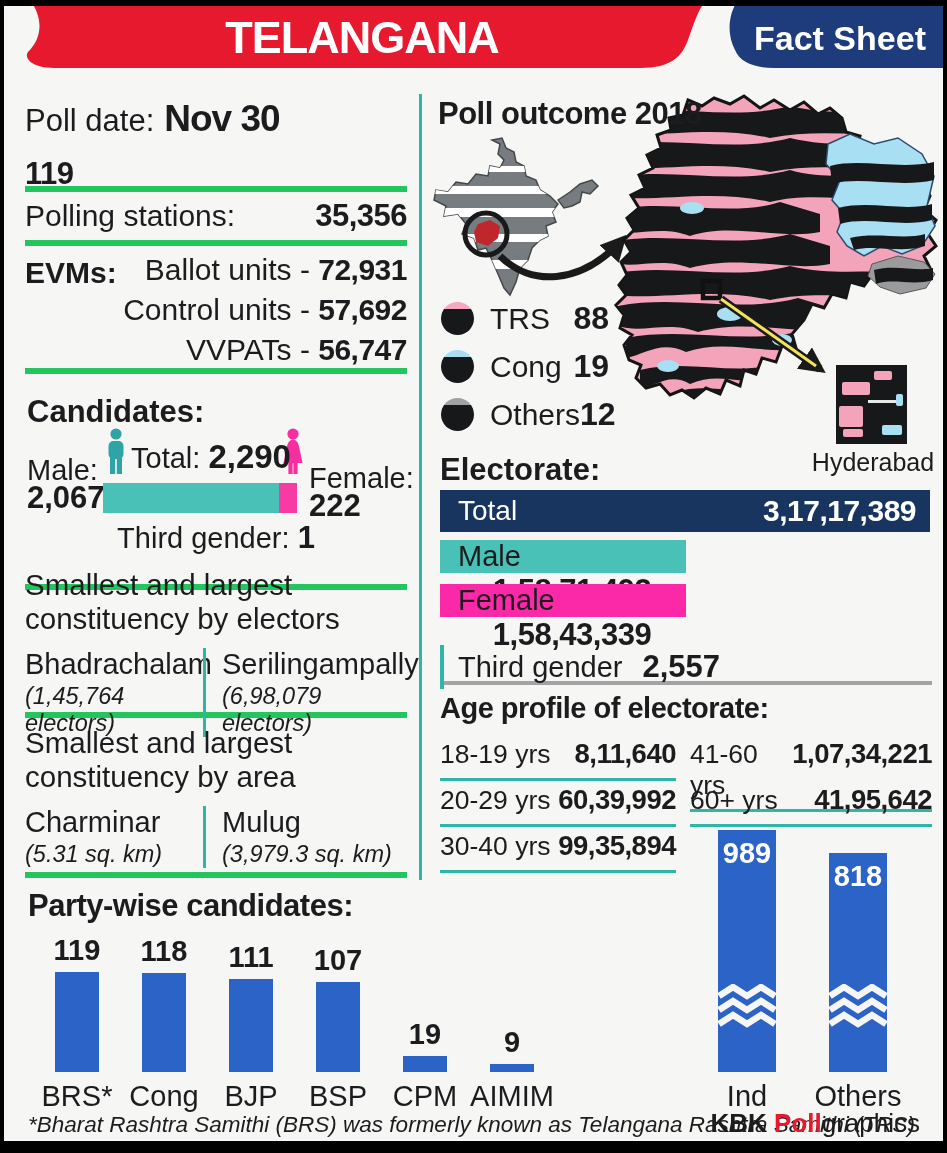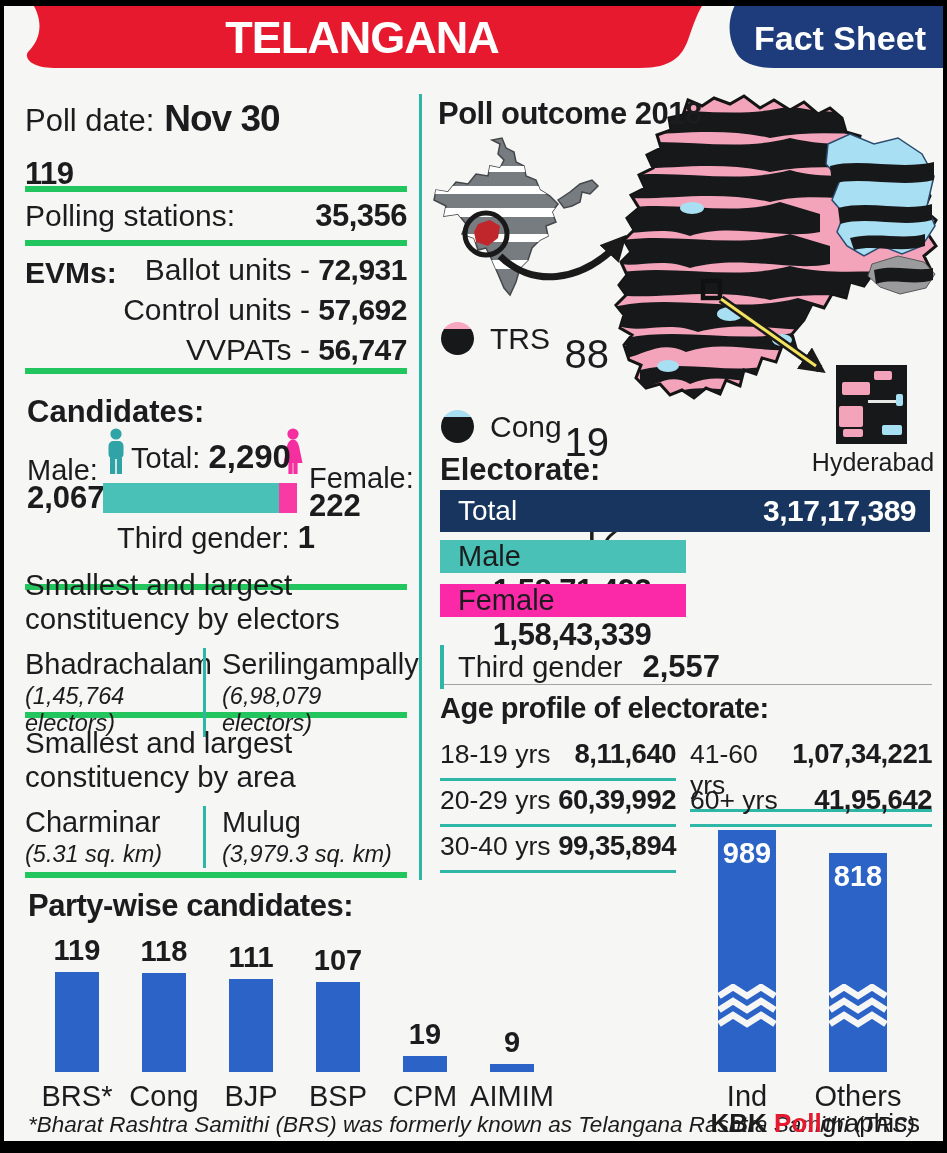--- a/index.html
+++ b/index.html
@@ -76,7 +76,7 @@
   .leg-dot.cong   { background:linear-gradient(180deg,#a9dff2 0 22%,#17181a 22%); }
   .leg-dot.others { background:linear-gradient(180deg,#a0a2a4 0 22%,#17181a 22%); }
   .leg-name { font-size:30px; margin-left:16px; }
-  .leg-val  { font-size:40px; font-weight:normal; margin-left:auto;margin-top:32px; }
+  .leg-val  { font-size:32px; font-weight:bold; margin-left:auto; }
   #hyd-label { position:absolute; left:806px; top:448px; width:134px; text-align:center; font-size:25px; }
 
   #sec-electorate { position:absolute; left:440px; top:452px; width:492px; height:233px; border-bottom:1px solid #a3a3a3; }

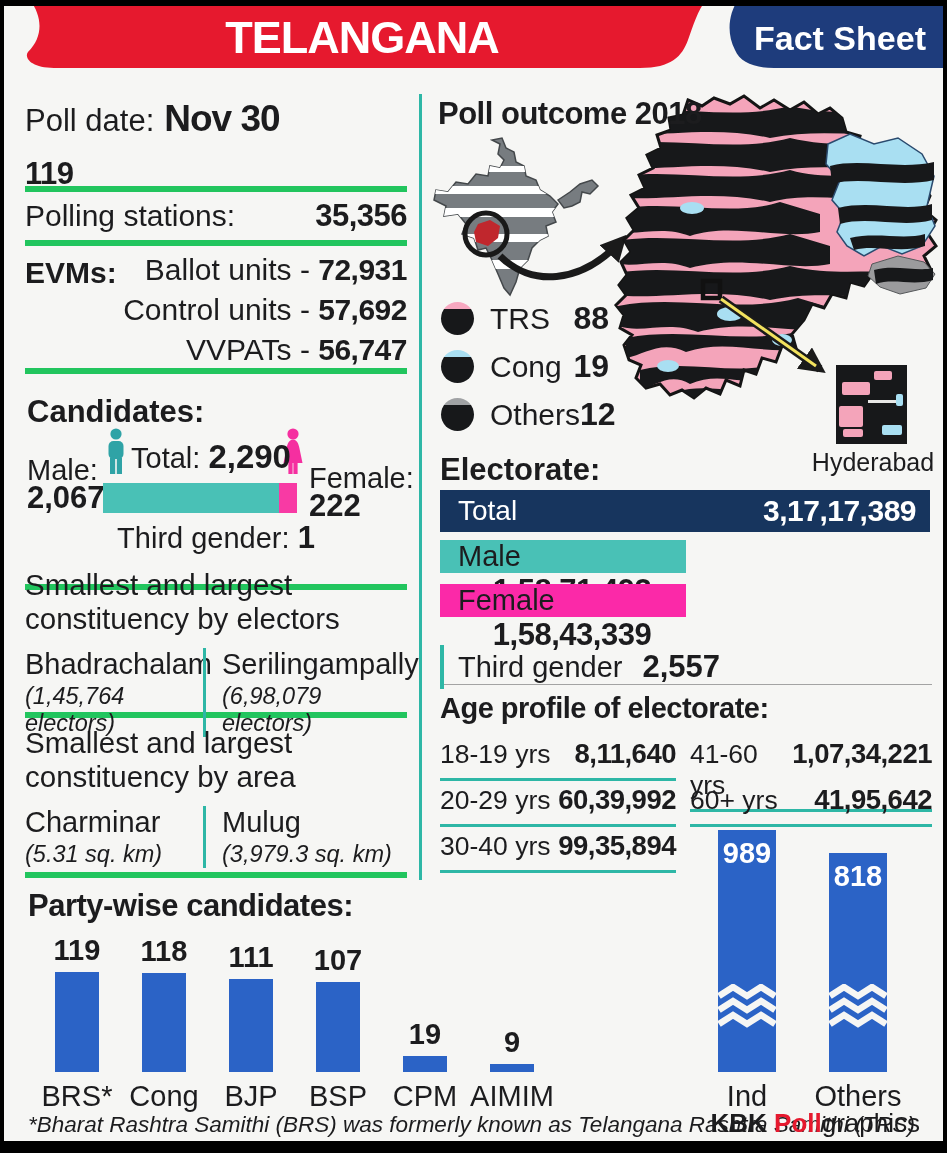--- a/index.html
+++ b/index.html
@@ -79,7 +79,7 @@
   .leg-val  { font-size:32px; font-weight:bold; margin-left:auto; }
   #hyd-label { position:absolute; left:806px; top:448px; width:134px; text-align:center; font-size:25px; }
 
-  #sec-electorate { position:absolute; left:440px; top:452px; width:492px; height:233px; border-bottom:1px solid #a3a3a3; }
+  #sec-electorate { position:absolute; left:440px; top:452px; width:492px; height:233px; border-bottom:4px solid #a3a3a3; }
   .elec-head { font-size:31px; font-weight:bold; }
   .ebar-total { position:absolute; left:0; top:38px; width:490px; height:42px; background:#17355e; color:#fff;
                 display:flex; align-items:center; padding:0 14px 0 18px; }

